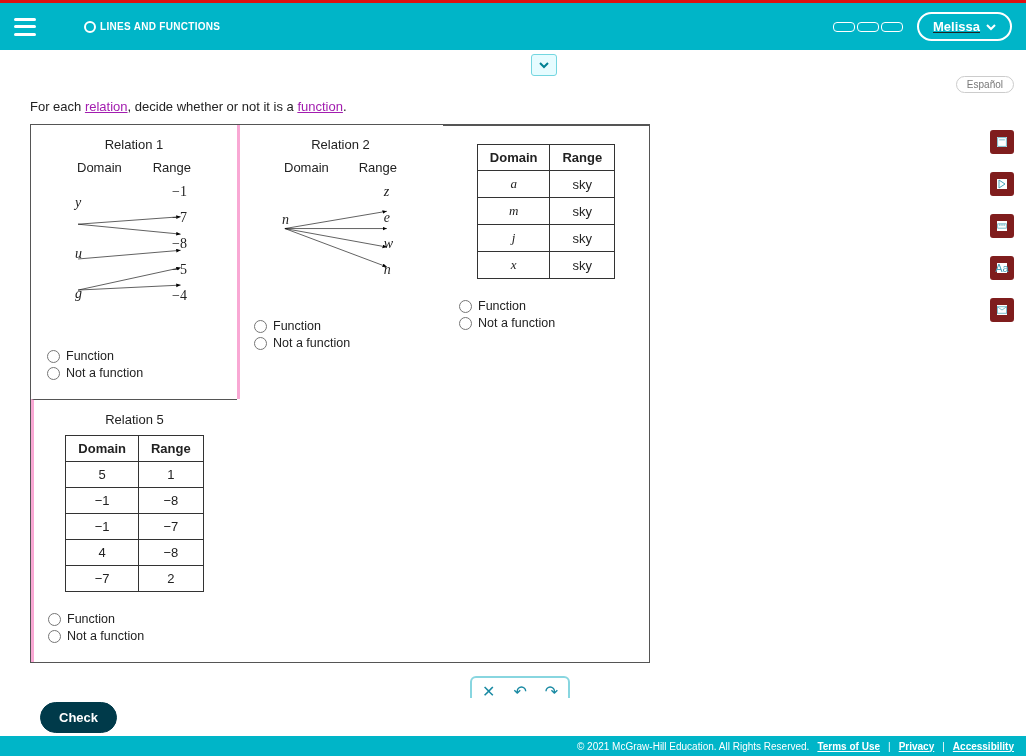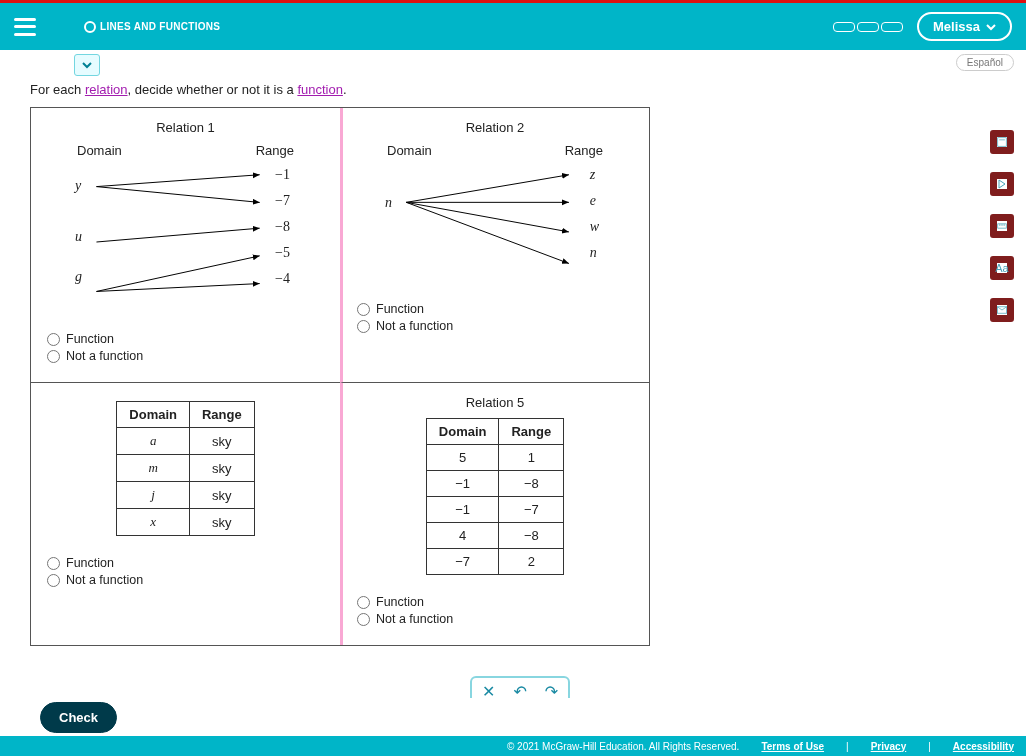--- a/index.html
+++ b/index.html
@@ -11,7 +11,7 @@
   .topic-kicker { font-size: 10px; font-weight: bold; letter-spacing: 0.3px; display: flex; align-items: center; gap: 4px; padding-left: 20px; }
   .topic-kicker::before { content: ""; width: 8px; height: 8px; border: 2px solid #fff; border-radius: 50%; display: inline-block; }
   .topic-title { font-size: 14px; font-weight: bold; margin-top: 2px; }
-  .top-right { margin-left: auto; display: flex; align-items: center; gap: 14px; }
+  .top-right { margin-left: auto; display: flex; align-items: center; gap: 14px; text-decoration: underline; }
   .progress-dots { display: flex; gap: 2px; }
   .progress-dots span { width: 22px; height: 10px; border: 1.5px solid #fff; border-radius: 4px; }
   .user-pill { border: 2px solid #fff; color: #fff; padding: 5px 14px; border-radius: 18px; font-weight: bold; font-size: 13px; display: flex; align-items: center; gap: 6px; cursor: pointer; }

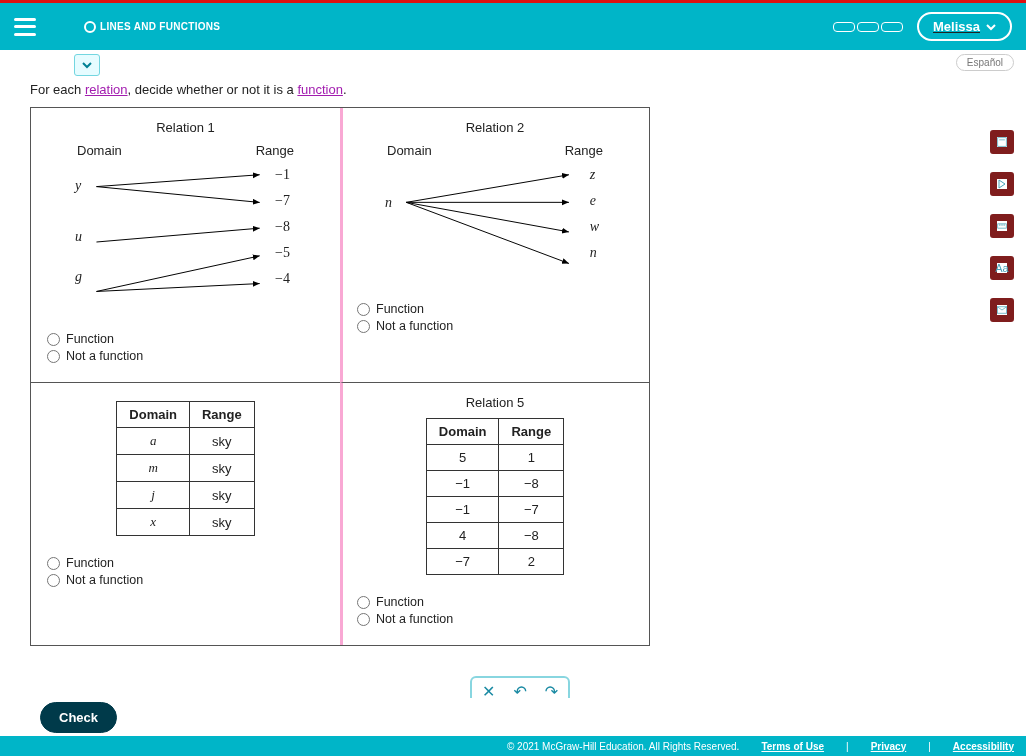--- a/index.html
+++ b/index.html
@@ -16,7 +16,7 @@
   .progress-dots span { width: 22px; height: 10px; border: 1.5px solid #fff; border-radius: 4px; }
   .user-pill { border: 2px solid #fff; color: #fff; padding: 5px 14px; border-radius: 18px; font-weight: bold; font-size: 13px; display: flex; align-items: center; gap: 6px; cursor: pointer; }
   .user-pill svg { width: 10px; height: 10px; }
-  .sub-row { display: flex; align-items: flex-start; padding: 4px 12px; position: relative; }
+  .sub-row { display: flex; align-items: center; padding: 4px 12px; position: relative; flex-direction: column; }
   .chev-btn { width: 26px; height: 22px; background: #e6fcff; border: 1px solid #73d6e0; display: flex; align-items: center; justify-content: center; border-radius: 3px; margin-left: 62px; cursor: pointer; }
   .chev-btn svg { width: 12px; height: 12px; stroke: #008194; }
   .espanol { margin-left: auto; border: 1px solid #ccc; border-radius: 12px; padding: 2px 10px; font-size: 10px; color: #777; cursor: pointer; }

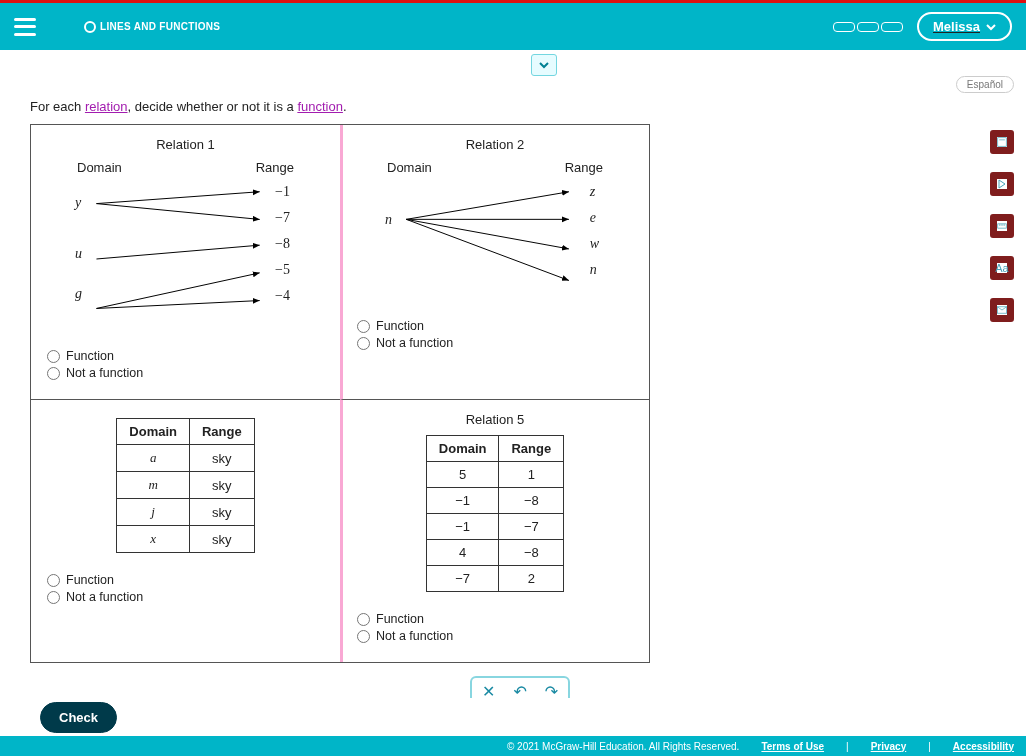--- a/index.html
+++ b/index.html
@@ -23,7 +23,7 @@
   .prompt { padding: 2px 30px 10px; font-size: 13px; }
   .prompt a { color: #a21caf; text-decoration: underline; }
   .content-area { position: relative; padding: 0 30px; }
-  .grid-box { border: 1px solid #555; width: 620px; display: grid; grid-template-columns: 1fr 1fr; }
+  .grid-box { border: 1px solid #555; width: 620px; display: grid; grid-template-columns: 1fr 1fr 1fr; }
   .cell { border: 0 solid #555; padding: 12px 16px 16px; position: relative; }
   .cell.r { border-left: 3px solid #f9a8d4; padding-left: 14px; }
   .cell.b { border-top: 1px solid #555; }

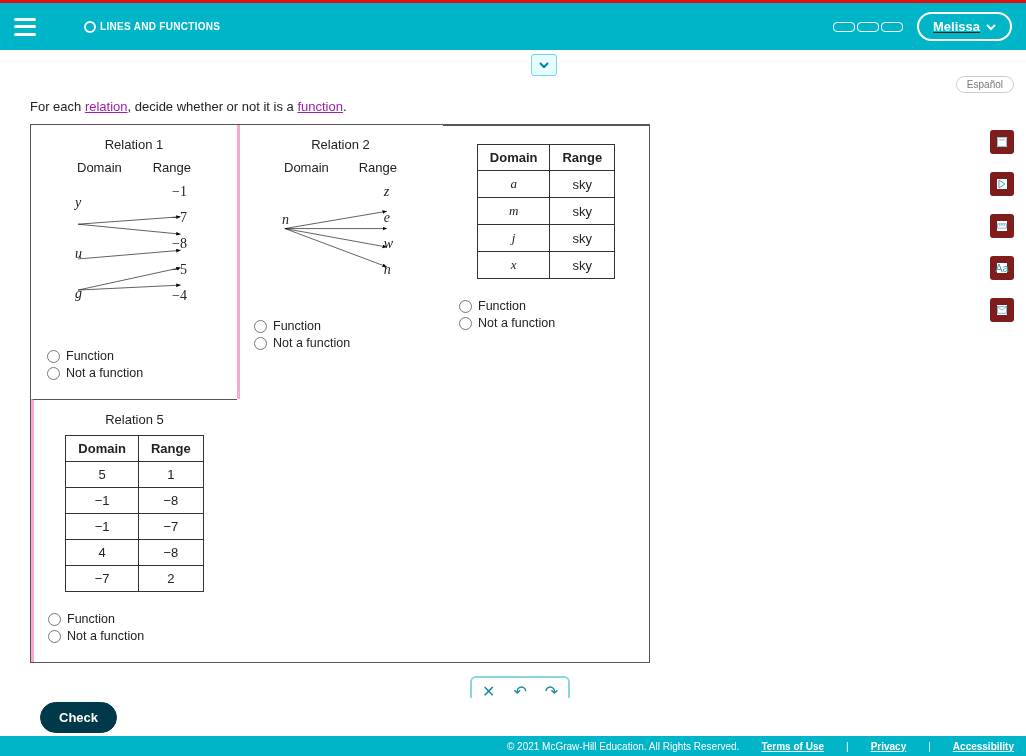--- a/index.html
+++ b/index.html
@@ -52,7 +52,7 @@
   .btn { border-radius: 18px; padding: 7px 18px; font-size: 13px; font-weight: bold; cursor: pointer; border: 1.5px solid #003a4a; }
   .btn.outline { background: #fff; color: #003a4a; }
   .btn.solid { background: #003a4a; color: #fff; margin-left: 10px; }
-  .footer { position: absolute; left: 0; right: 0; bottom: 0; height: 20px; background: #00b5c8; color: #fff; font-size: 10px; display: flex; align-items: center; justify-content: flex-end; padding: 0 12px; gap: 22px; }
+  .footer { position: absolute; left: 0; right: 0; bottom: 0; height: 20px; background: #00b5c8; color: #fff; font-size: 10px; display: flex; align-items: center; justify-content: flex-end; padding: 0 12px; gap: 8px; }
   .footer a { color: #fff; text-decoration: underline; font-weight: bold; }
   .sep { color: #fff; }
 </style>

